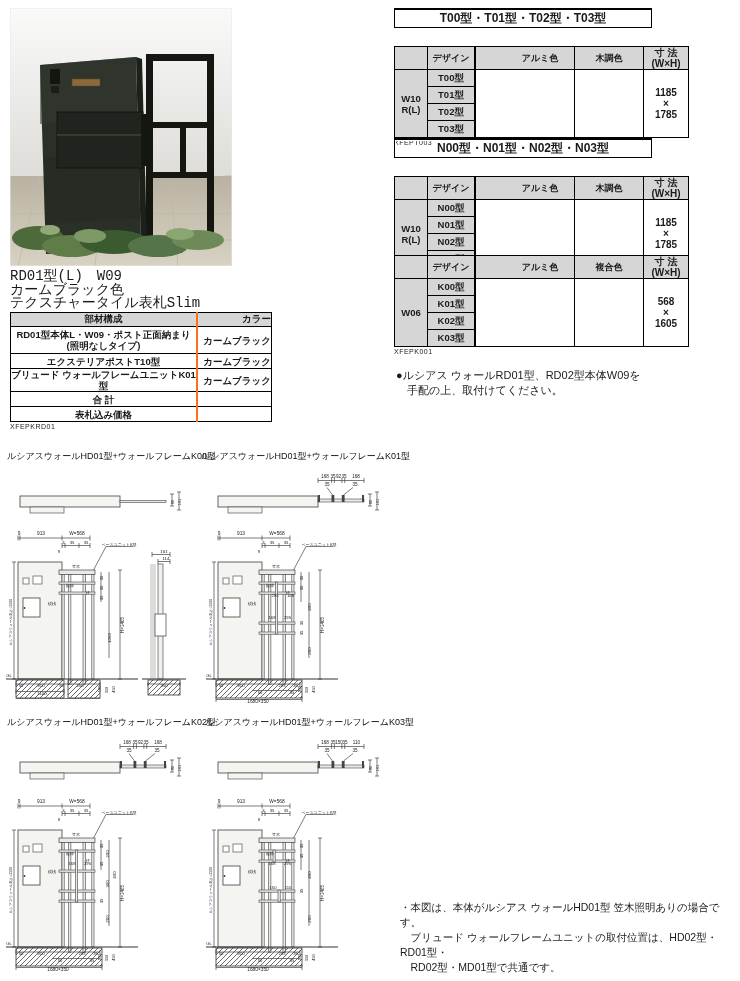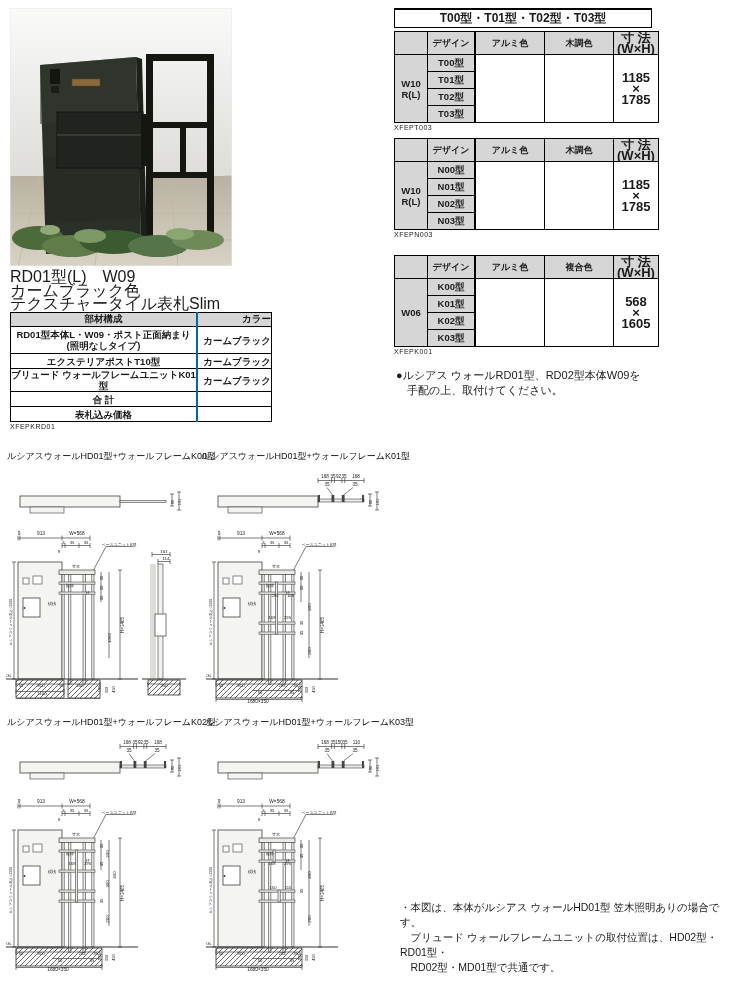--- a/index.html
+++ b/index.html
@@ -32,7 +32,7 @@
 
   .type-block{left:394px;width:258px;}
   .type-title{border:1px solid #000;box-shadow:0 0 0 1px #fff inset;height:17px;line-height:17px;
-              text-align:center;font-weight:bold;font-size:12px;margin-bottom:3px;
+              text-align:center;font-weight:bold;font-size:12px;margin-bottom:18px;
               border-top:2px solid #000;}
   .ttable{width:258px;font-size:9.5px;}
   .ttable th{height:22px;font-size:9px;line-height:10px;}

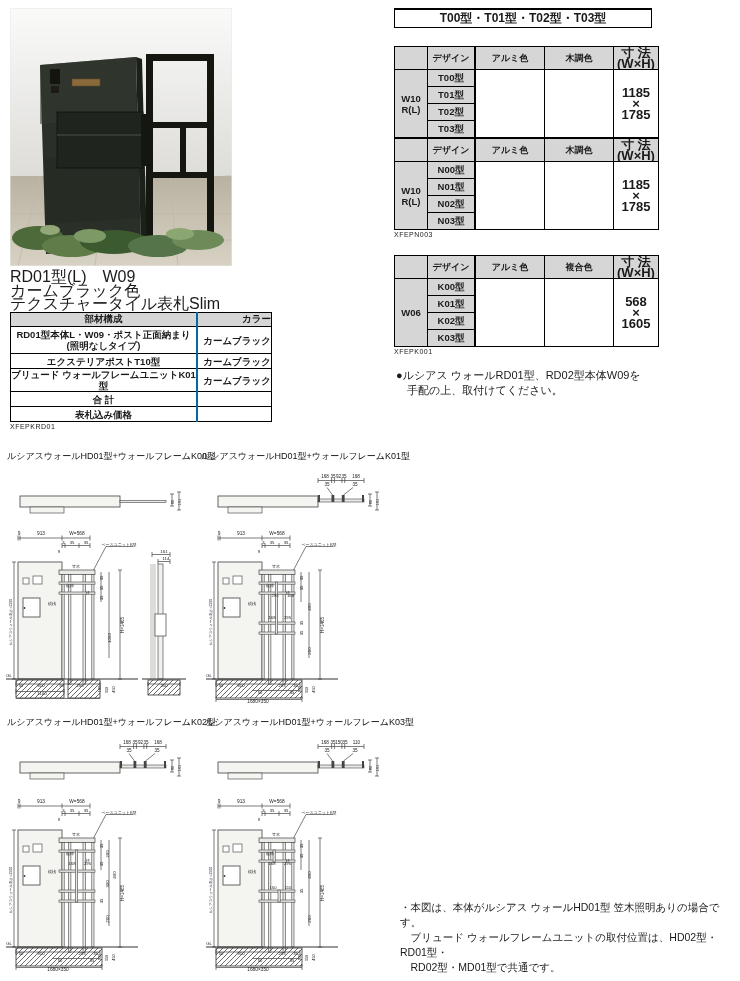--- a/index.html
+++ b/index.html
@@ -39,7 +39,7 @@
   .ttable td{height:16px;}
   .ttable .c0{width:32px;}
   .ttable .c1{width:46px;border-right:2px solid #000;}
-  .ttable .c2{width:68px;}
+  .ttable .c2{width:68px;padding-left:30px;}
   .ttable .c3{width:68px;}
   .ttable .c4{width:44px;font-size:13px;line-height:11px;text-align:center;}
   .ttable .design{border-right:2px solid #000;}

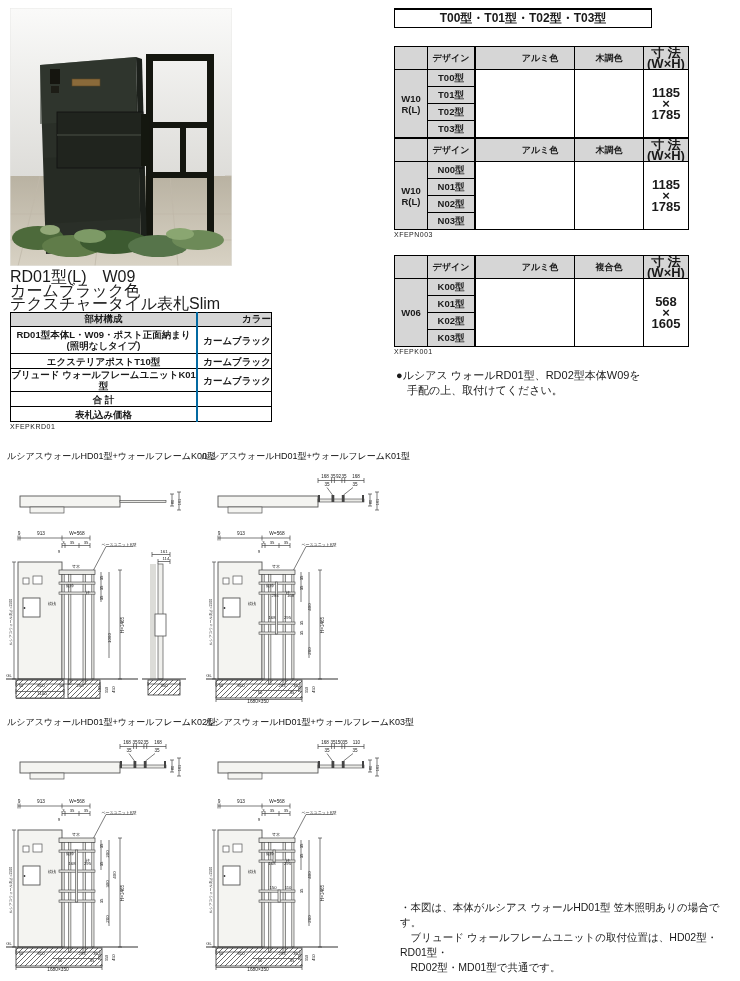--- a/index.html
+++ b/index.html
@@ -41,7 +41,7 @@
   .ttable .c1{width:46px;border-right:2px solid #000;}
   .ttable .c2{width:68px;padding-left:30px;}
   .ttable .c3{width:68px;}
-  .ttable .c4{width:44px;font-size:13px;line-height:11px;text-align:center;}
+  .ttable .c4{width:44px;font-size:10px;line-height:11px;text-align:center;}
   .ttable .design{border-right:2px solid #000;}
   .ttable .swatch{background:#fff;}
 

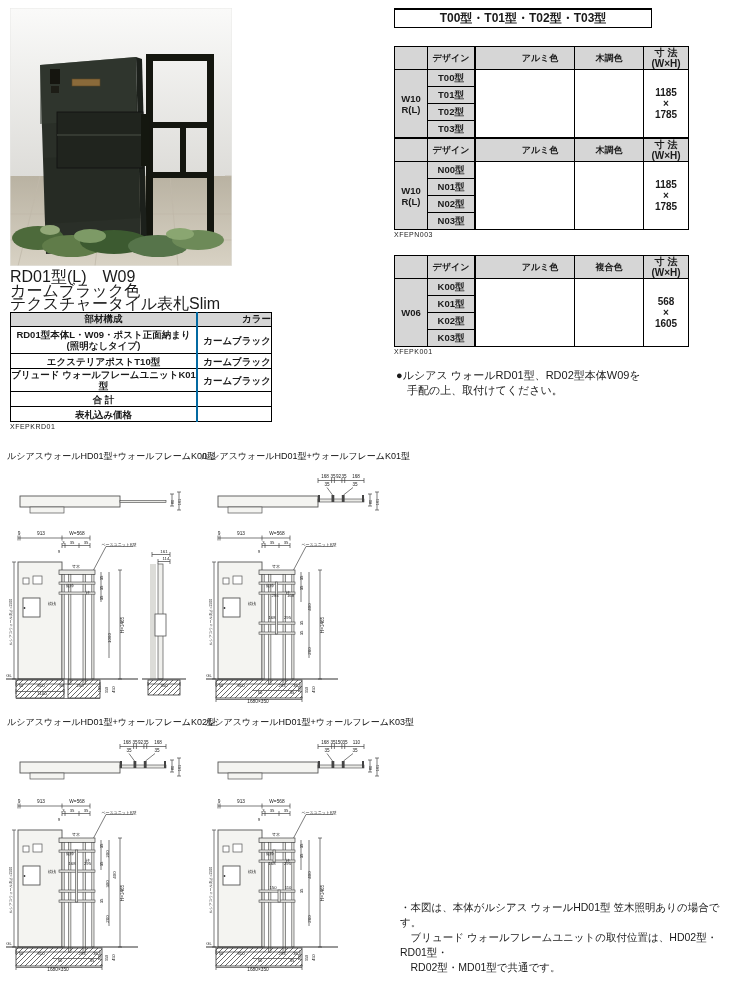--- a/index.html
+++ b/index.html
@@ -244,6 +244,7 @@
   </div>
 
   <div class="abs type-block" style="top:138px">
+    <div class="type-title">N00型・N01型・N02型・N03型</div>
     <table class="ttable">
       <tbody>
           <tr>

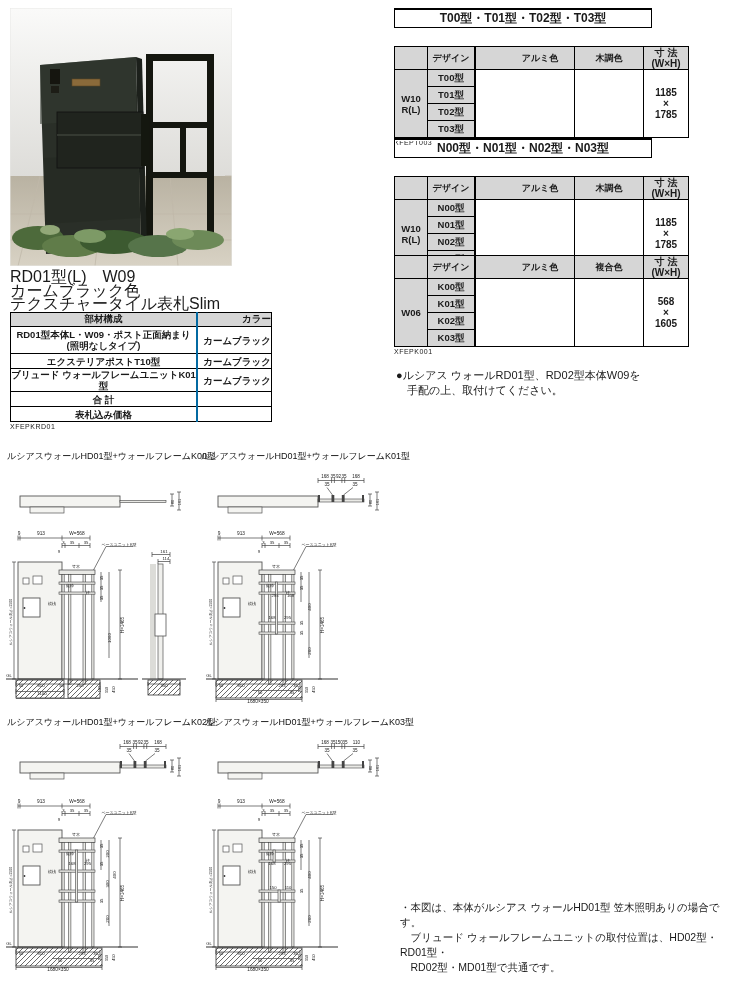--- a/index.html
+++ b/index.html
@@ -11,8 +11,8 @@
   .photo-frame{left:10px;top:8px;width:222px;height:258px;}
 
   
-  .model-caption{left:10px;top:270px;width:250px;font-size:16px;line-height:13.5px;
-                 white-space:pre-line;font-weight:normal;}
+  .model-caption{left:10px;top:270px;width:250px;font-size:14px;line-height:13.5px;
+                 white-space:pre-line;font-weight:normal;font-family:Liberation Mono, monospace;}
 
   
   table{border-collapse:collapse;table-layout:fixed;}

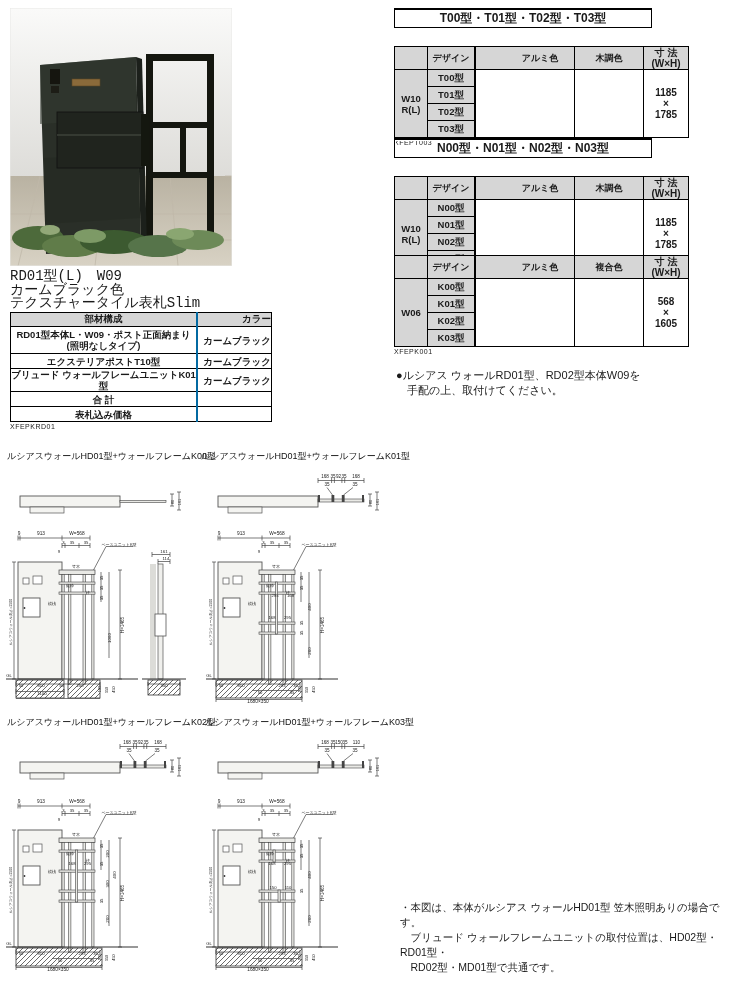--- a/index.html
+++ b/index.html
@@ -23,7 +23,7 @@
 
   .parts-table{left:10px;top:312px;width:258px;}
   .parts-table table{width:258px;font-size:9.5px;}
-  .parts-table .name{width:185px;border-right:2px solid #0369a1;}
+  .parts-table .name{width:185px;border-right:2px solid #f97316;}
   .parts-table .color{width:73px;text-align:right;}
   .parts-table th{height:13px;font-size:9.5px;}
   .parts-table td{height:14px;line-height:11px;}

